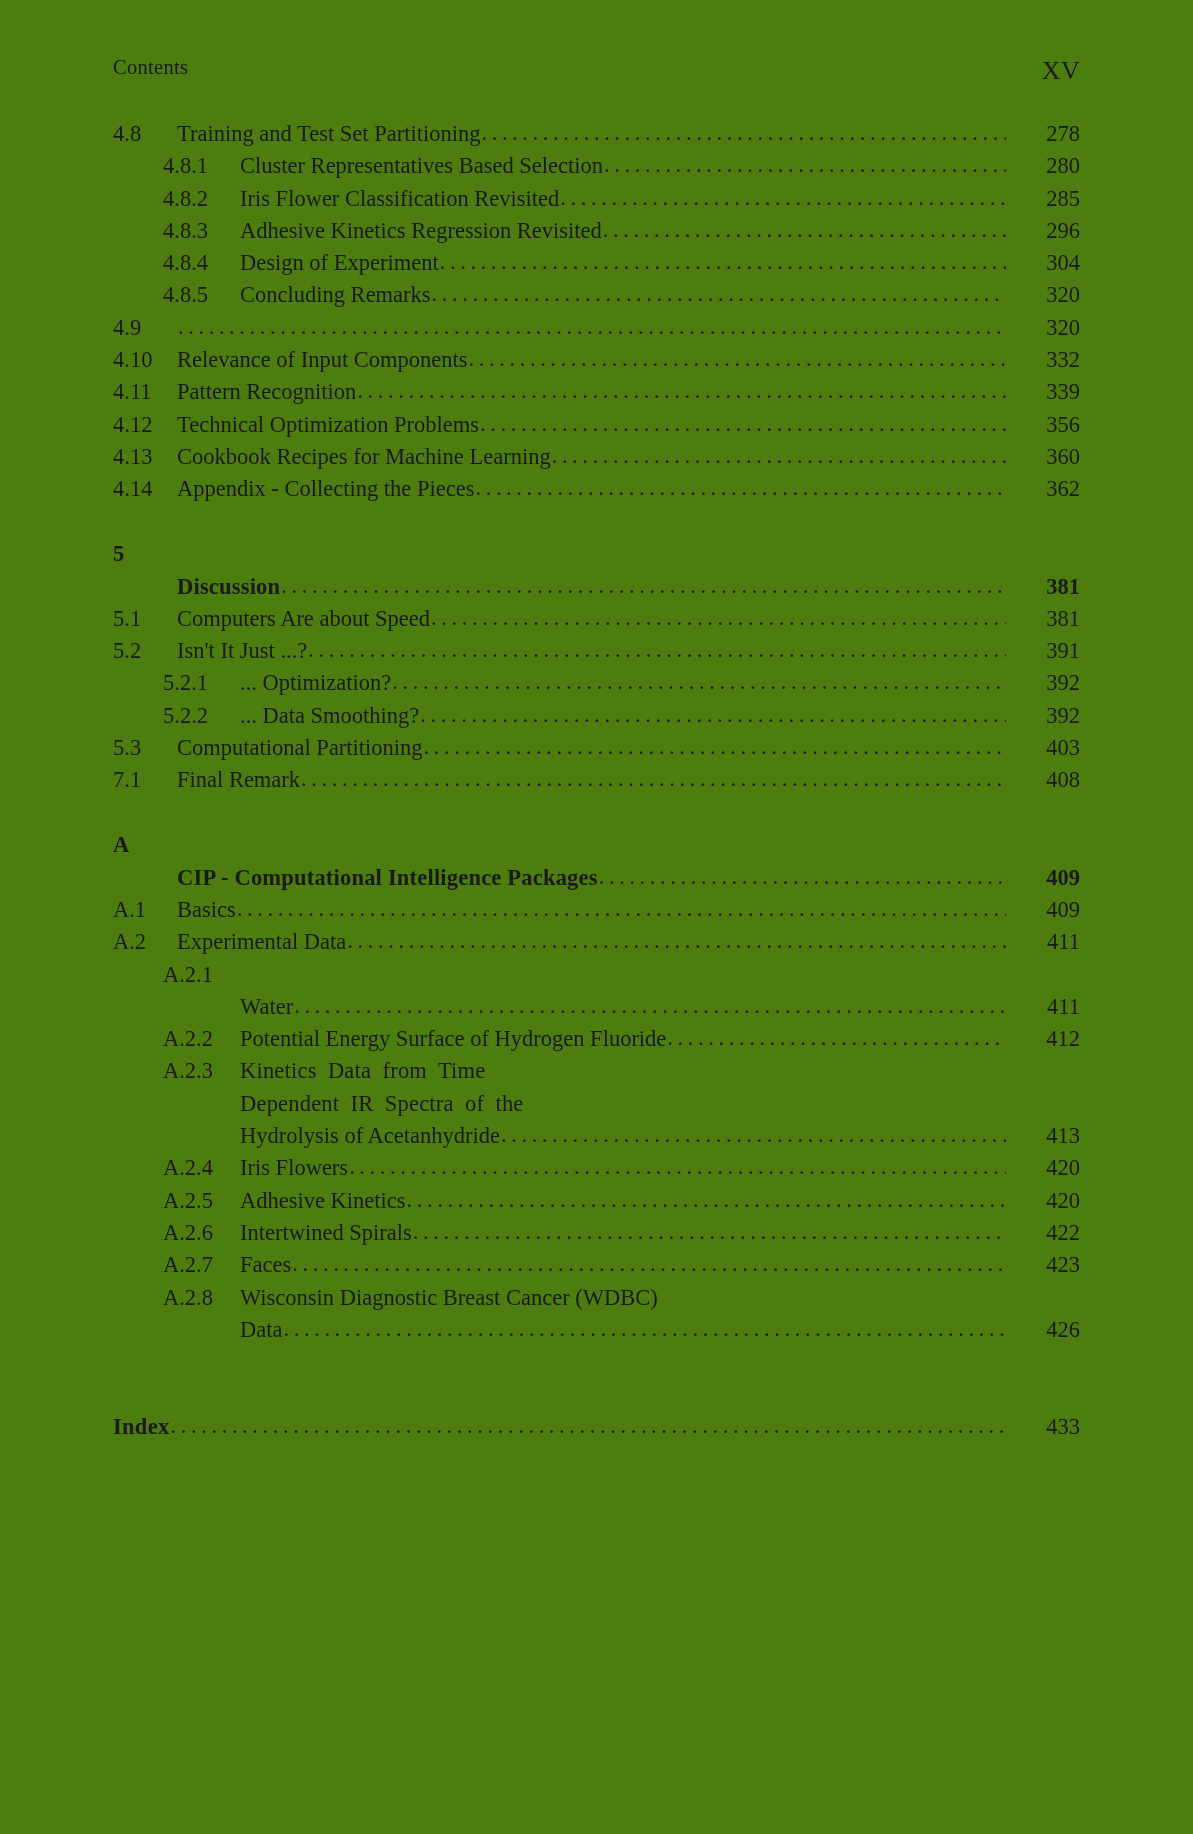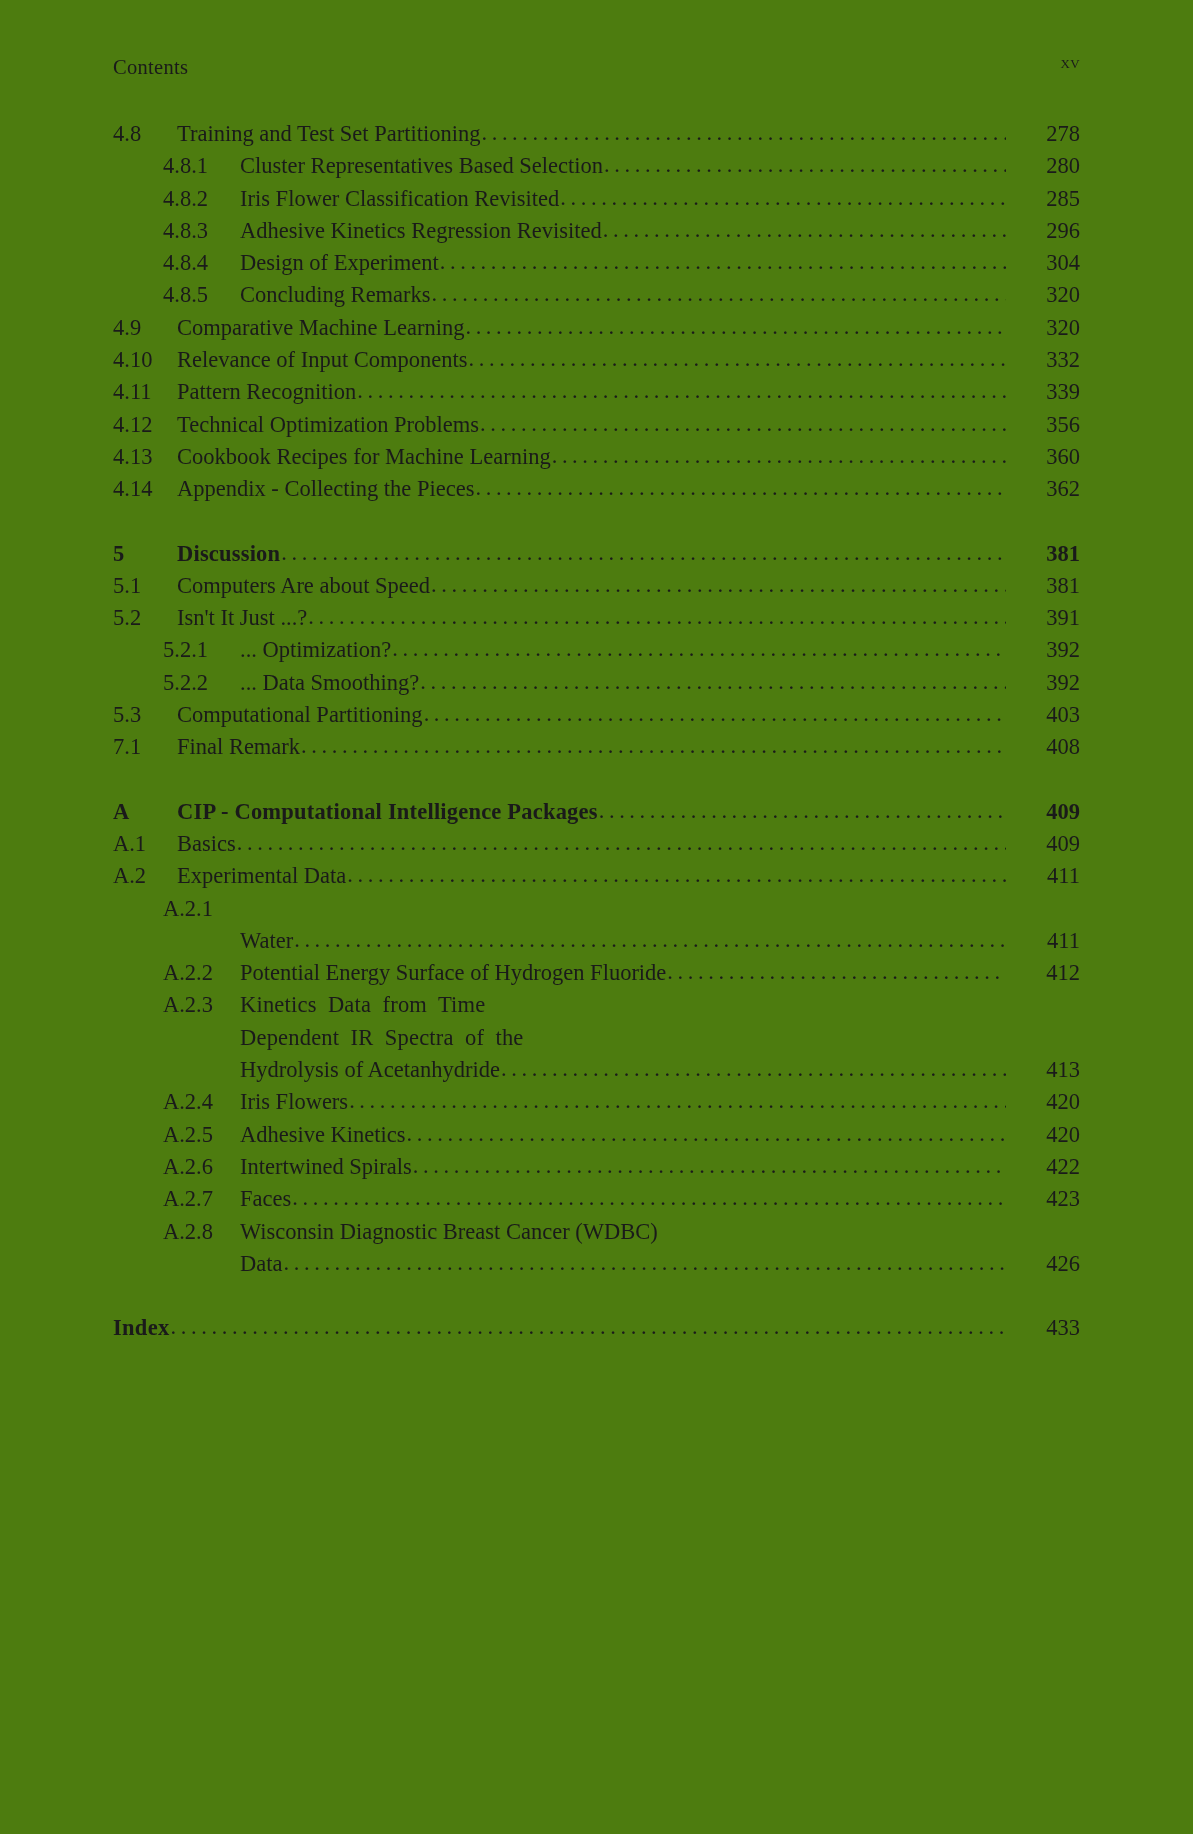--- a/index.html
+++ b/index.html
@@ -37,7 +37,7 @@
     position: absolute;
     right: 113px;
     top: 56px;
-    font-size: 13px;
+    font-size: 26px;
     letter-spacing: .3px;
     text-align: right;
   }

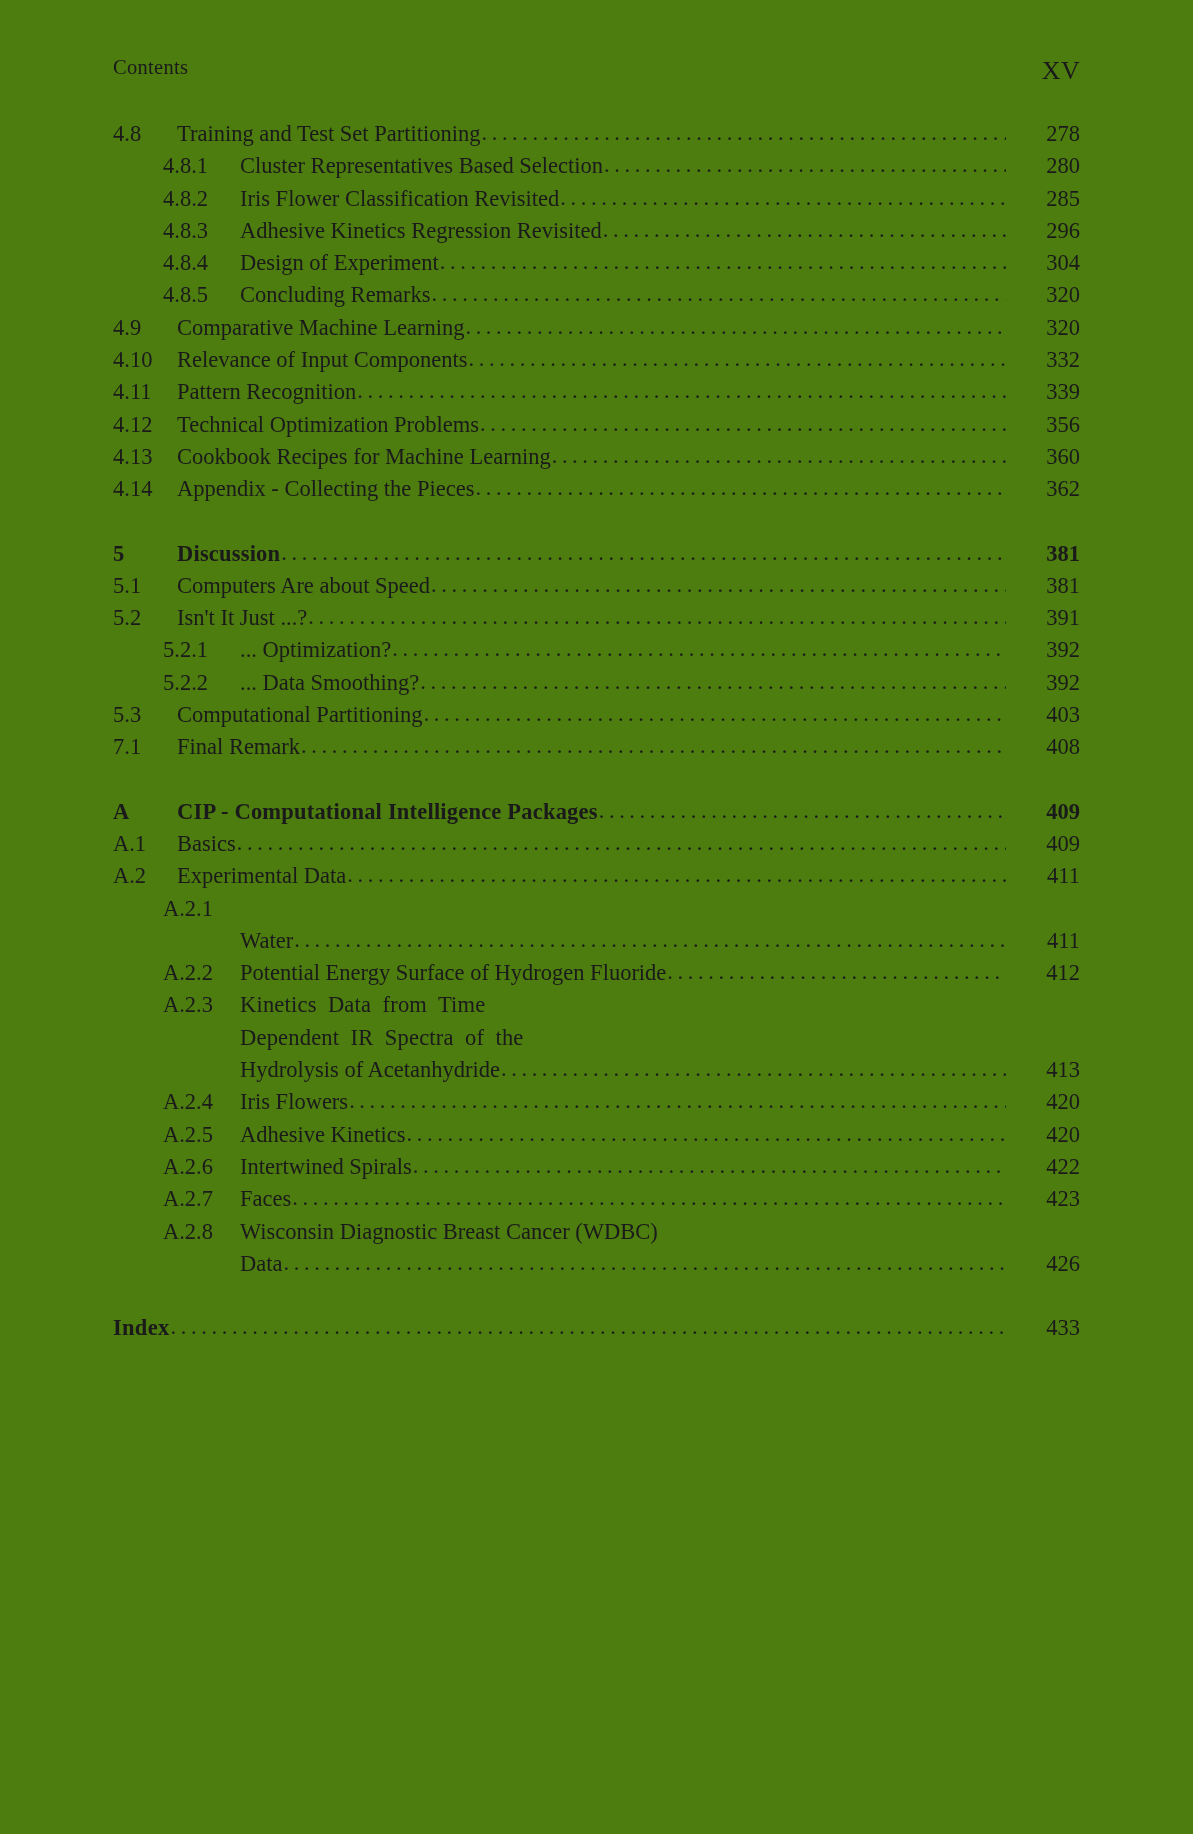--- a/index.html
+++ b/index.html
@@ -194,7 +194,6 @@
         <span class="num">4.9</span>
         <span class="txtwrap">
           <span class="leaderline">
-            <span class="label">Comparative Machine Learning</span>
             <span class="dots">........................................................................................................................</span>
             <span class="pageno">320</span>
           </span>

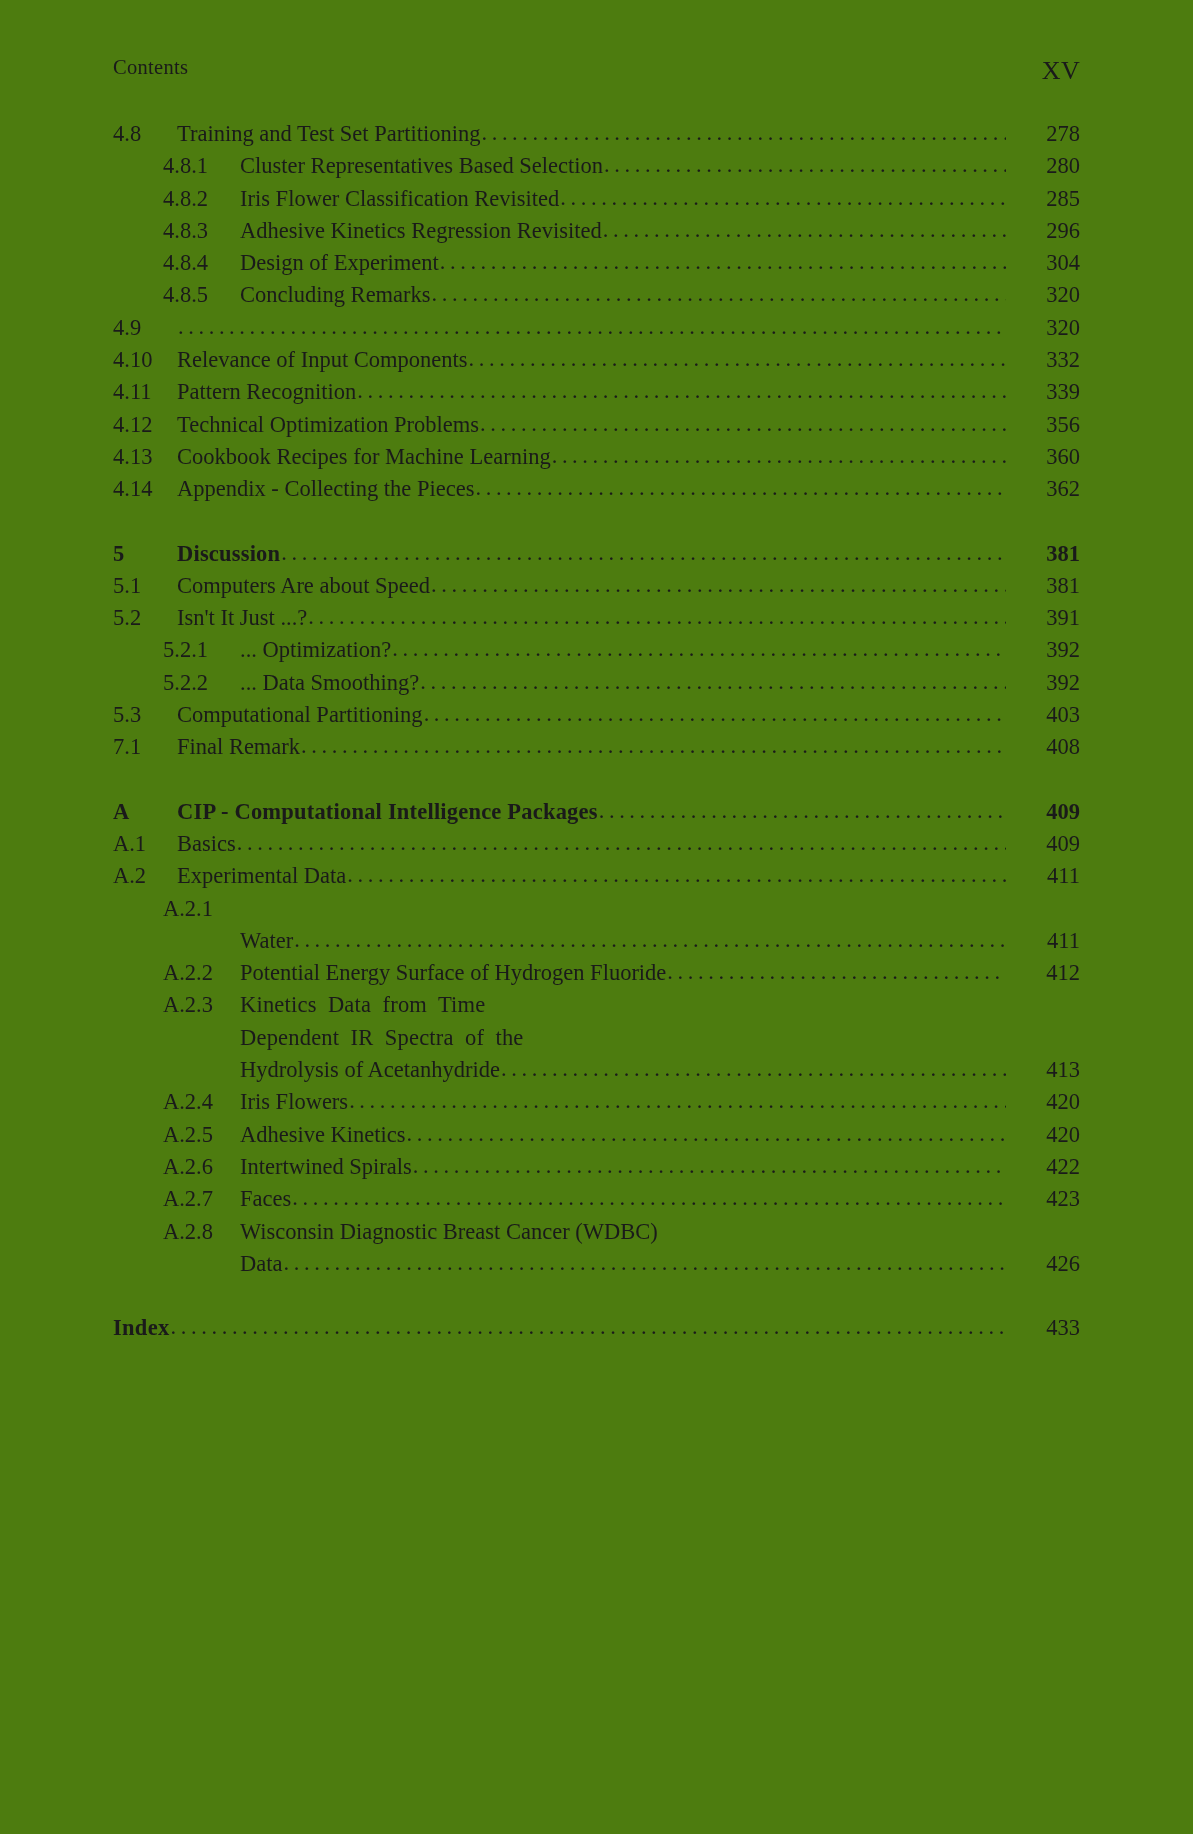--- a/index.html
+++ b/index.html
@@ -113,7 +113,7 @@
   .bold .num,
   .bold .label,
   .bold .pageno { font-weight: bold; }
-  .bold .label { letter-spacing: .2px; }
+  .bold .label { letter-spacing: .2px; margin-top: 33px; }
 
   .gap { height: 32px; }
 

